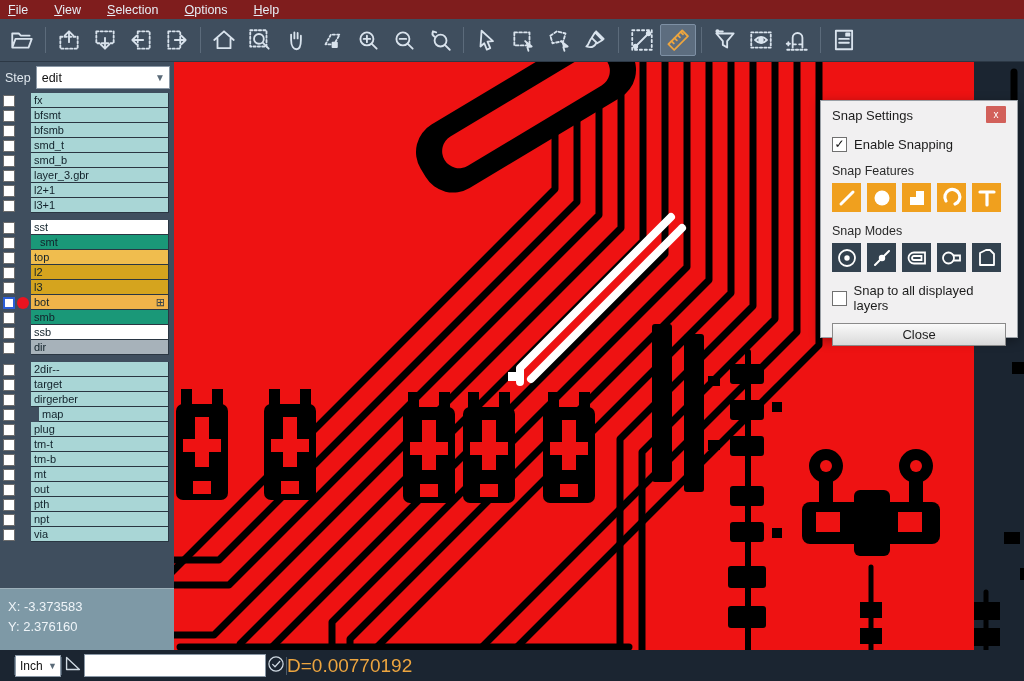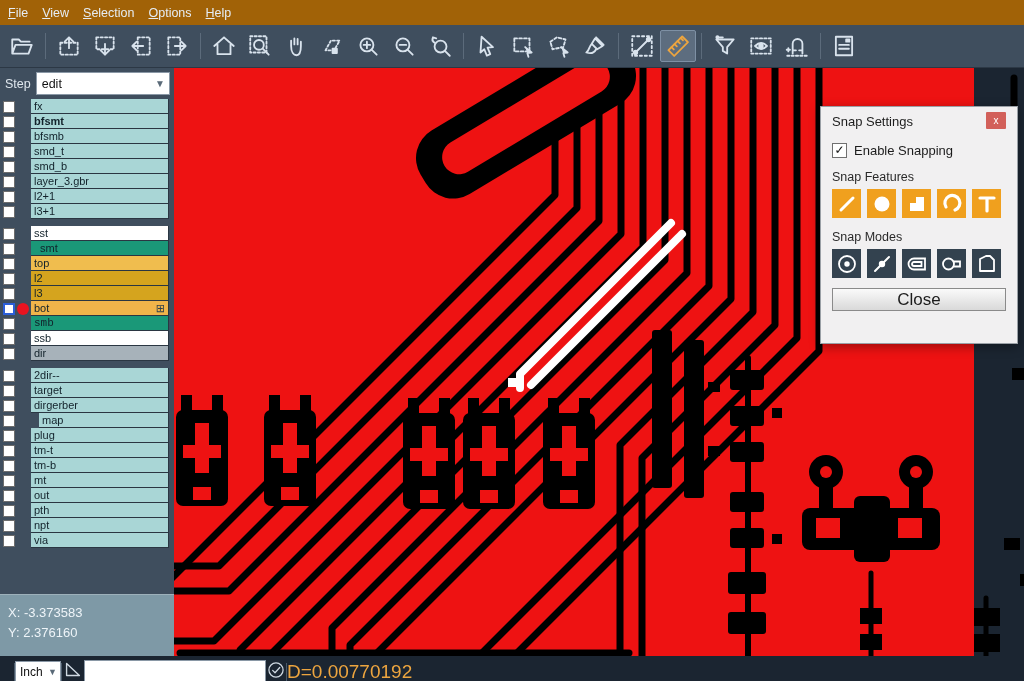--- a/index.html
+++ b/index.html
@@ -7,8 +7,8 @@
     font-family:"Liberation Sans", sans-serif; background:#1b2531; }
 
   
-  .menubar { height:25px; background:#a16207; display:flex; align-items:center;
-    padding-left:8px; gap:14px; }
+  .menubar { height:19px; background:#7f1d1d; display:flex; align-items:center;
+    padding-left:8px; gap:26px; }
   .menubar .mitem { color:#e6edf4; font-size:12.5px; cursor:default; }
   .menubar .mitem u { text-decoration:underline; }
 

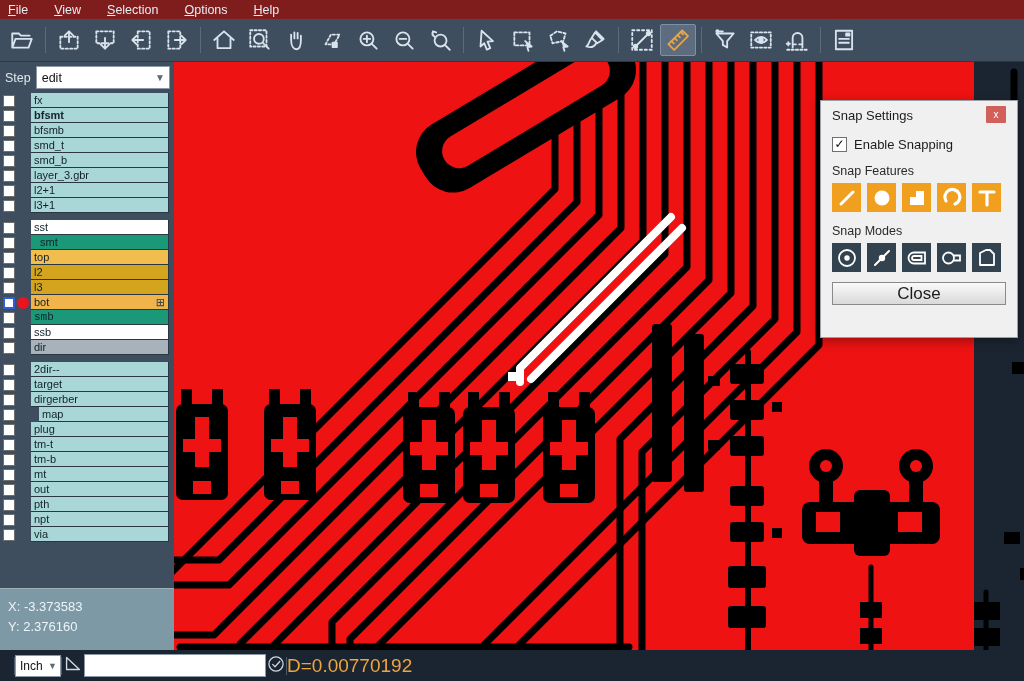--- a/index.html
+++ b/index.html
@@ -259,7 +259,7 @@
         <div class="lrow">
           <div class="lcheck"></div>
           <div class="ldot"></div>
-          <div class="lfield" style="background: rgb(169, 214, 214); font-weight: bold;">bfsmt</div>
+          <div class="lfield" style="background: rgb(169, 214, 214);">bfsmt</div>
         </div>
         <div class="lrow">
           <div class="lcheck"></div>

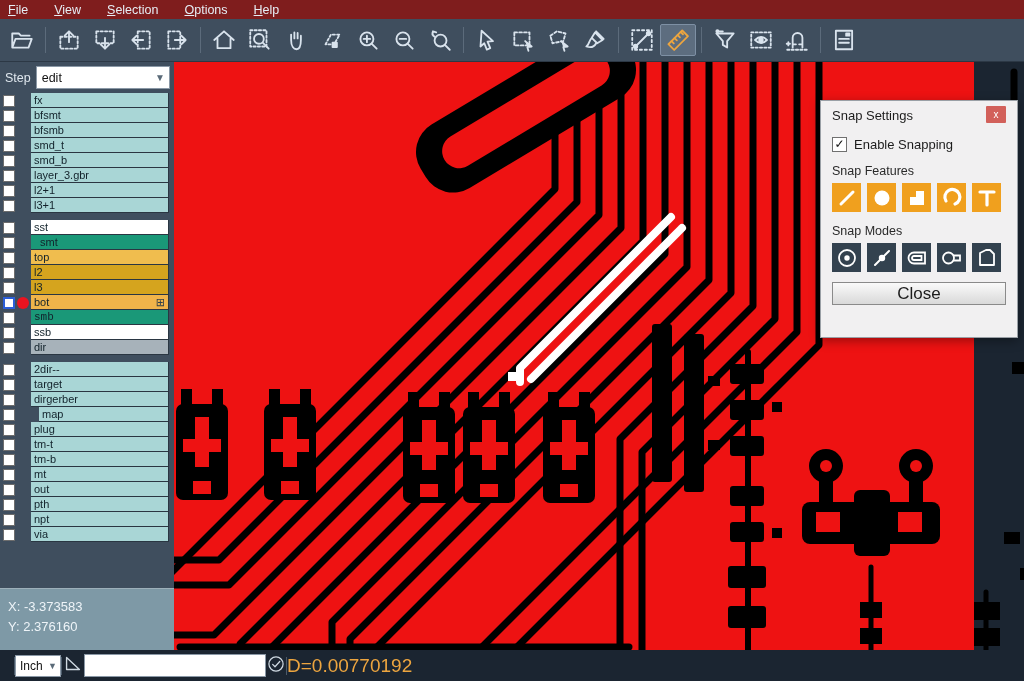--- a/index.html
+++ b/index.html
@@ -589,6 +589,10 @@
             </svg>
           </div>
       </div>
+      <div class="dcheckline" style="margin-top:11px;">
+        <div class="dcheckbox"></div>
+        <span class="dchecklabel">Snap to all displayed layers</span>
+      </div>
       <div class="dclosebtn">Close</div>
     </div>
   </div>

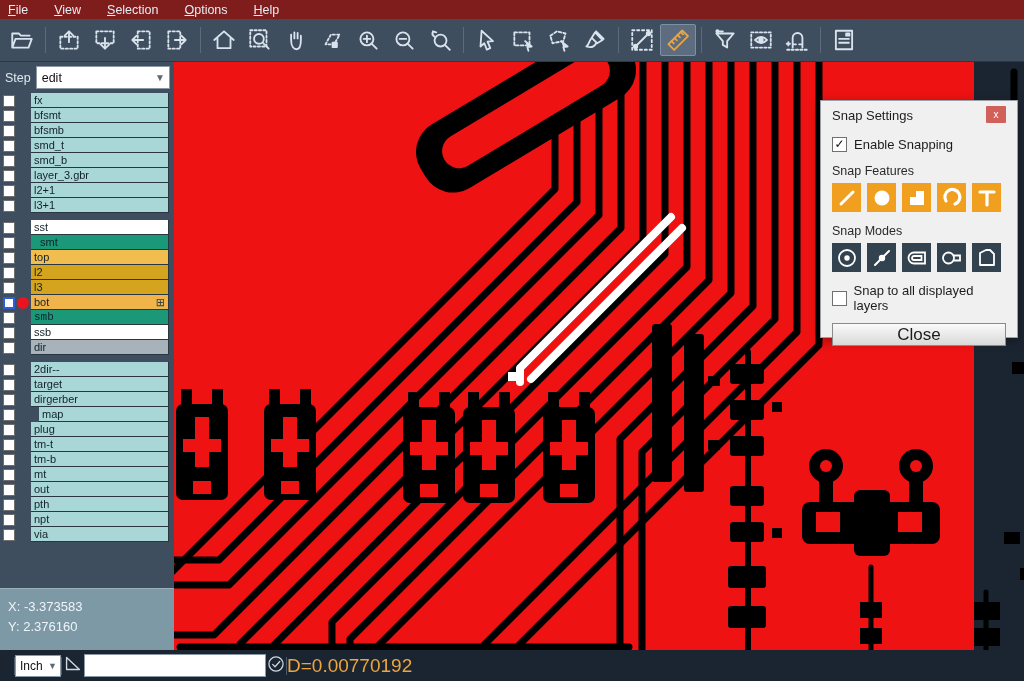--- a/index.html
+++ b/index.html
@@ -327,7 +327,7 @@
         <div class="lrow">
           <div class="lcheck"></div>
           <div class="ldot"></div>
-          <div class="lfield" style="background: rgb(26, 152, 120); font-family: Liberation Mono, monospace;">smb</div>
+          <div class="lfield" style="background: rgb(26, 152, 120);">smb</div>
         </div>
         <div class="lrow">
           <div class="lcheck"></div>

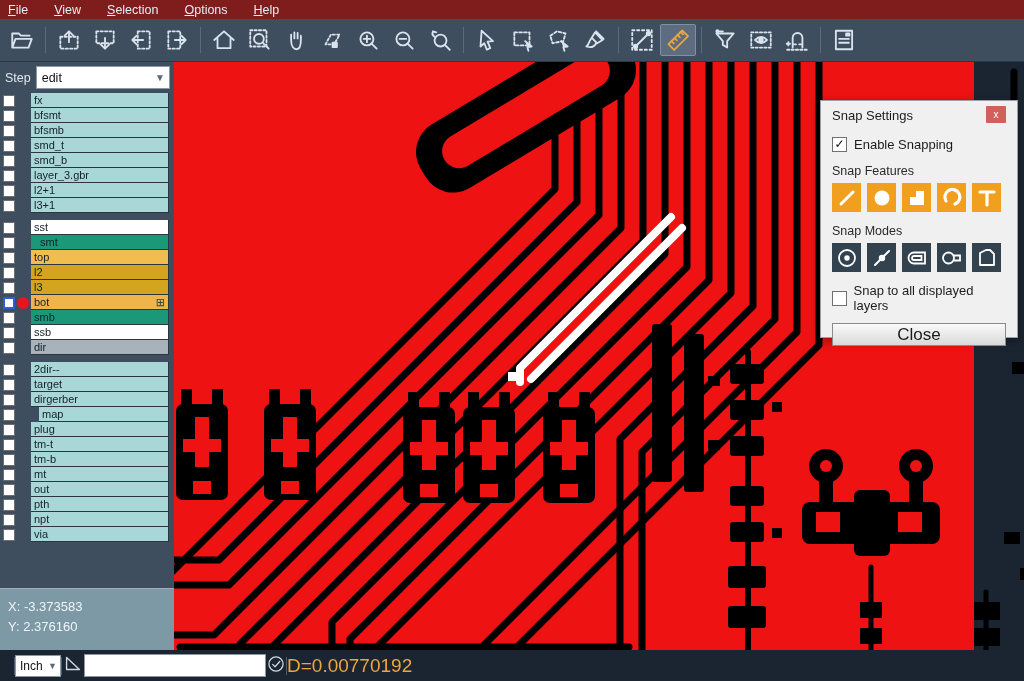--- a/index.html
+++ b/index.html
@@ -72,7 +72,7 @@
   .sq.orange { background:#f0a01e; }
   .sq.dark { background:#33424f; }
   .dclosebtn { margin-top:10px; height:23px; border:1px solid #8a8a8a;
-    background:linear-gradient(#fafafa,#d9d9d9); font-size:17px; color:#1c1c1c;
+    background:linear-gradient(#fafafa,#d9d9d9); font-size:13px; color:#1c1c1c;
     display:flex; align-items:center; justify-content:center; }
 
   

